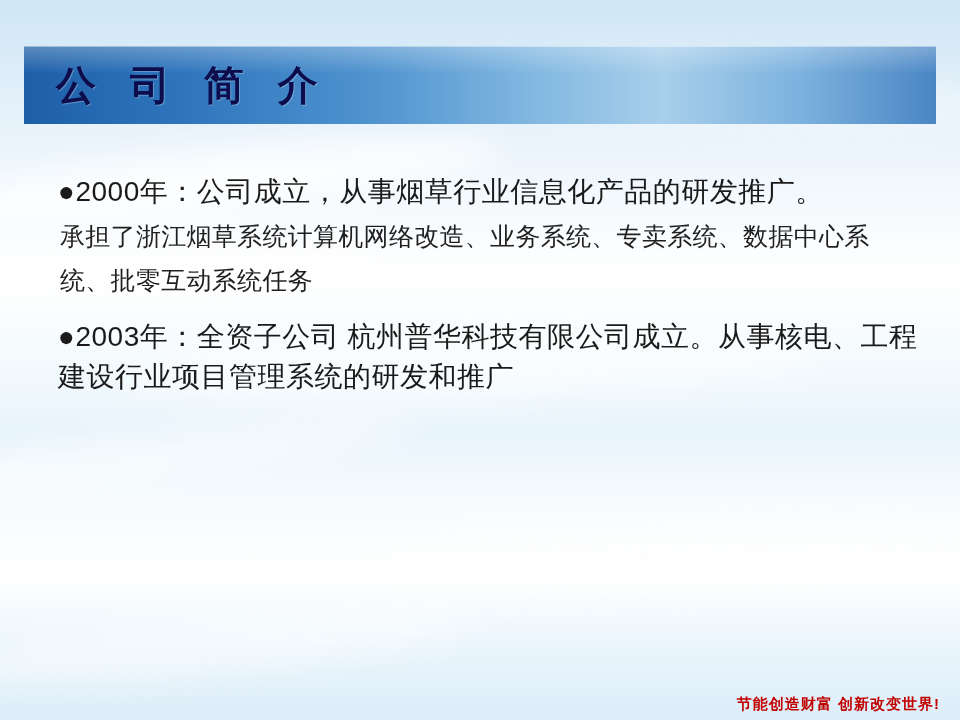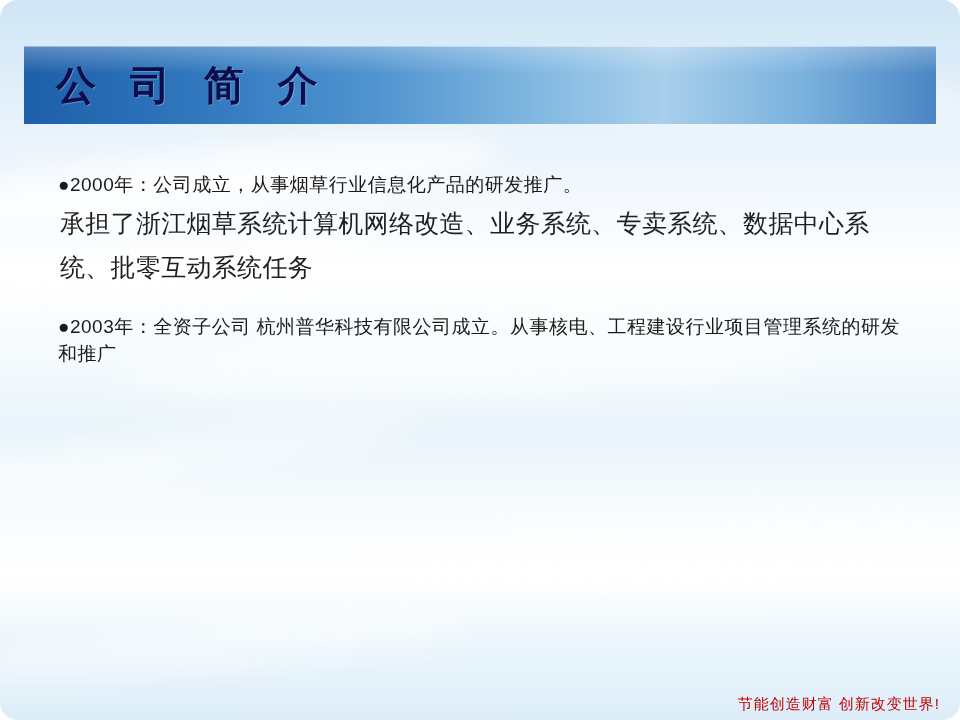--- a/index.html
+++ b/index.html
@@ -29,7 +29,6 @@
         #eaf5fc 90%,
         #dcedf8 100%);
     overflow: hidden;
-    border-radius: 18px;
   }
   
   .cloud {

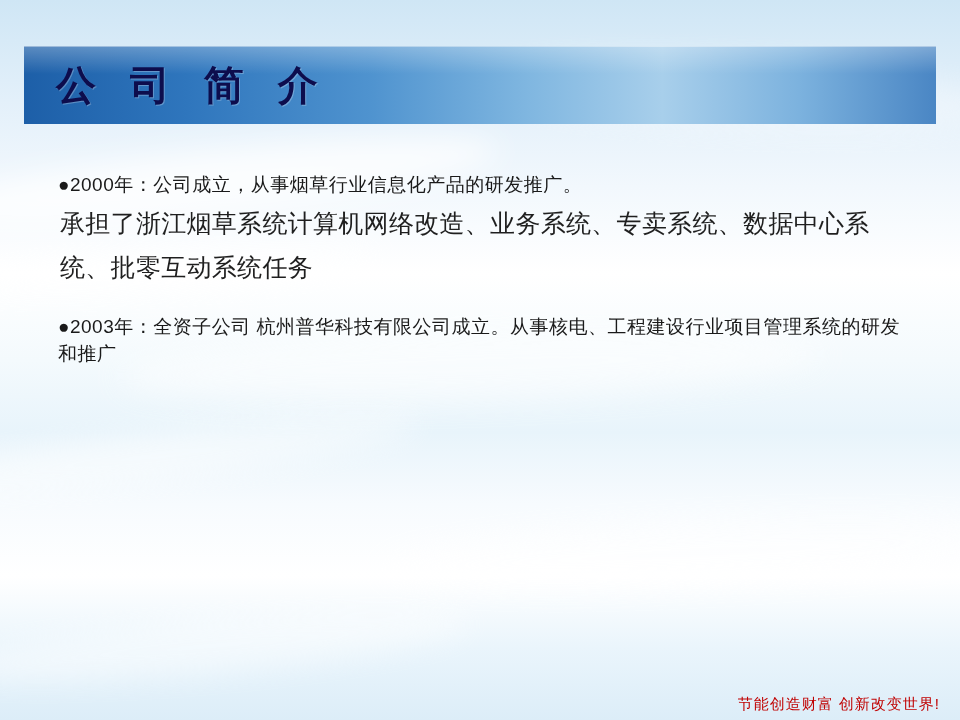--- a/index.html
+++ b/index.html
@@ -93,7 +93,7 @@
     width: 860px;
   }
   .bullet {
-    font-size: 19px;
+    font-size: 28px;
     color: #1a1a1a;
     line-height: 1.42;
     letter-spacing: 0.5px;

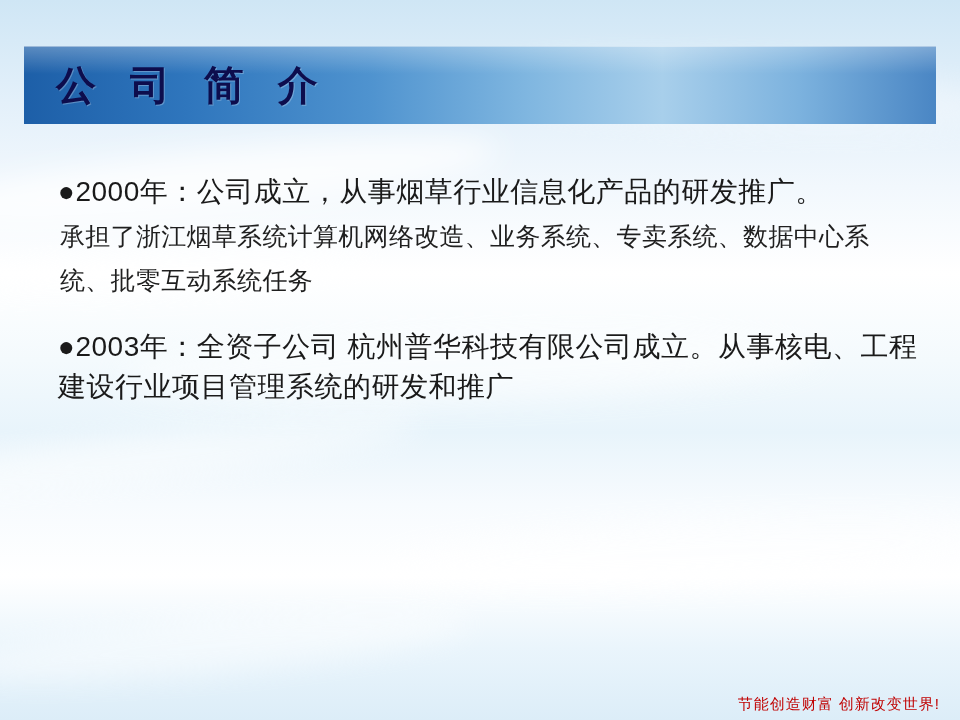--- a/index.html
+++ b/index.html
@@ -108,7 +108,7 @@
     letter-spacing: 0.3px;
   }
   .b1 { margin-top: 0; }
-  .b2 { margin-top: 24px; }
+  .b2 { margin-top: 14px; }
   .b3 { margin-top: 16px; }
   .sub-last { margin-top: 6px; }
 

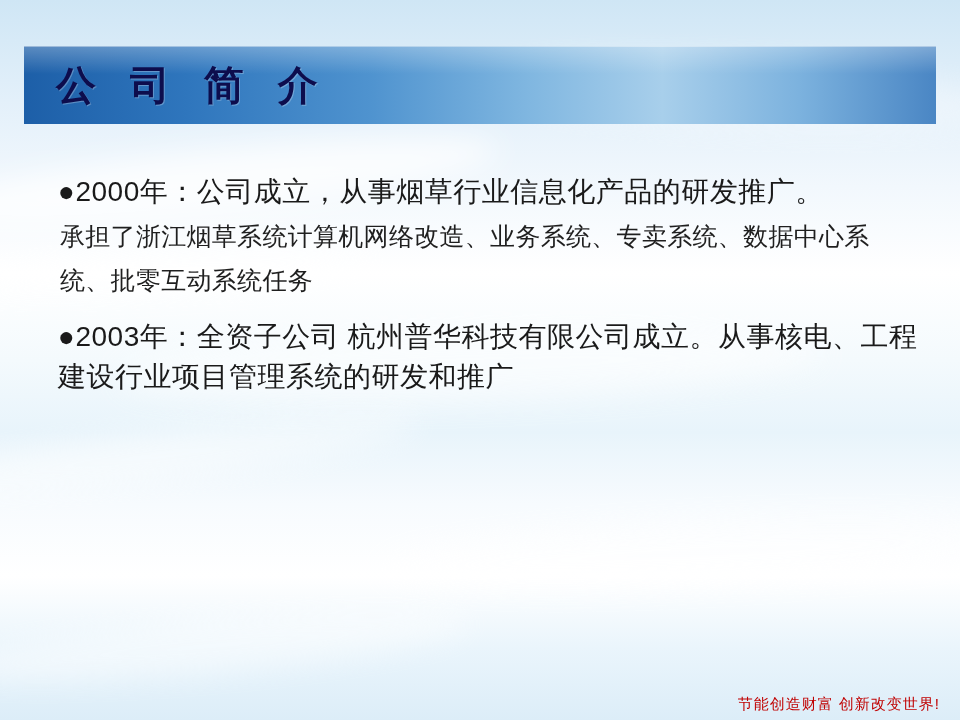--- a/index.html
+++ b/index.html
@@ -117,7 +117,7 @@
     right: 20px;
     bottom: 6px;
     font-size: 15px;
-    font-weight: normal;
+    font-weight: bold;
     color: #c00000;
     letter-spacing: 1px;
     white-space: nowrap;

